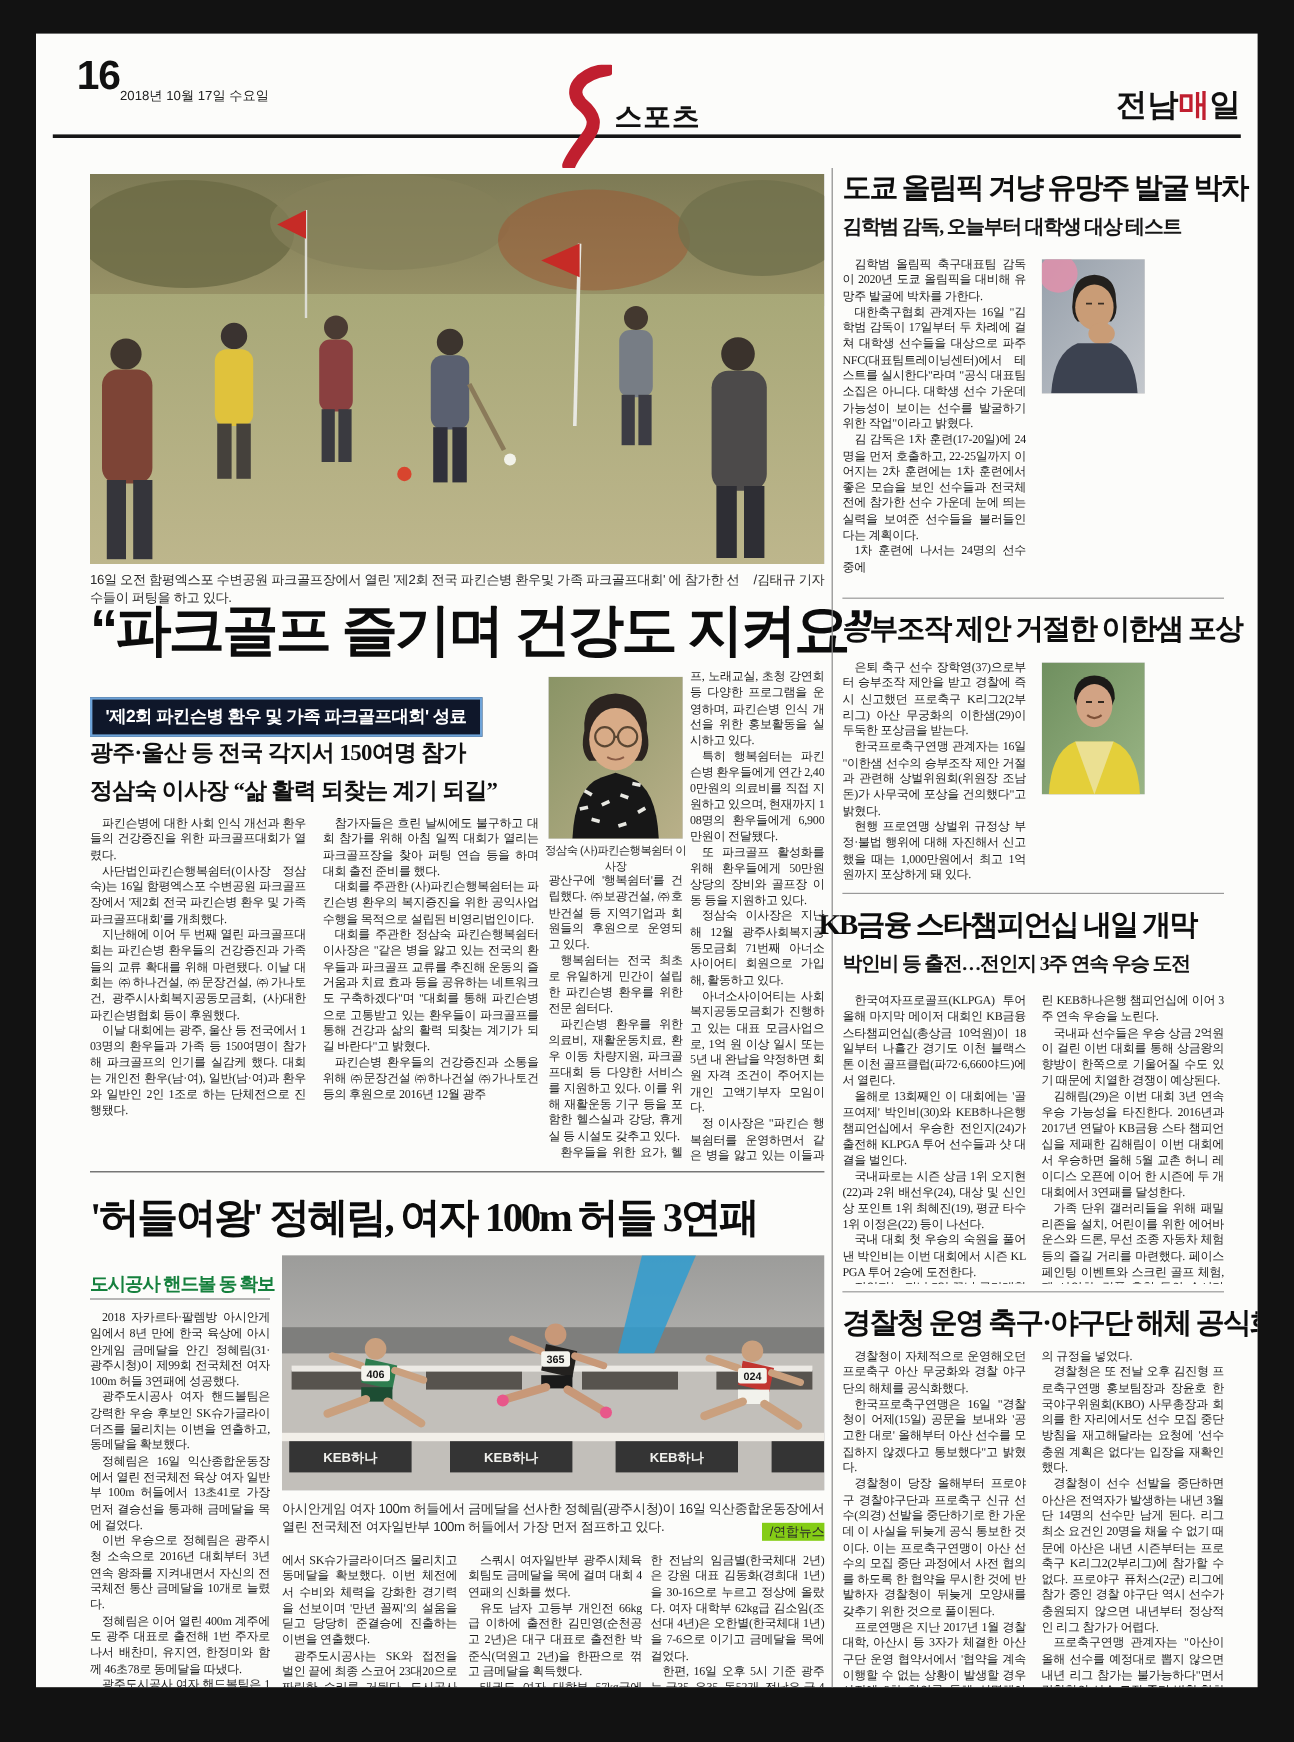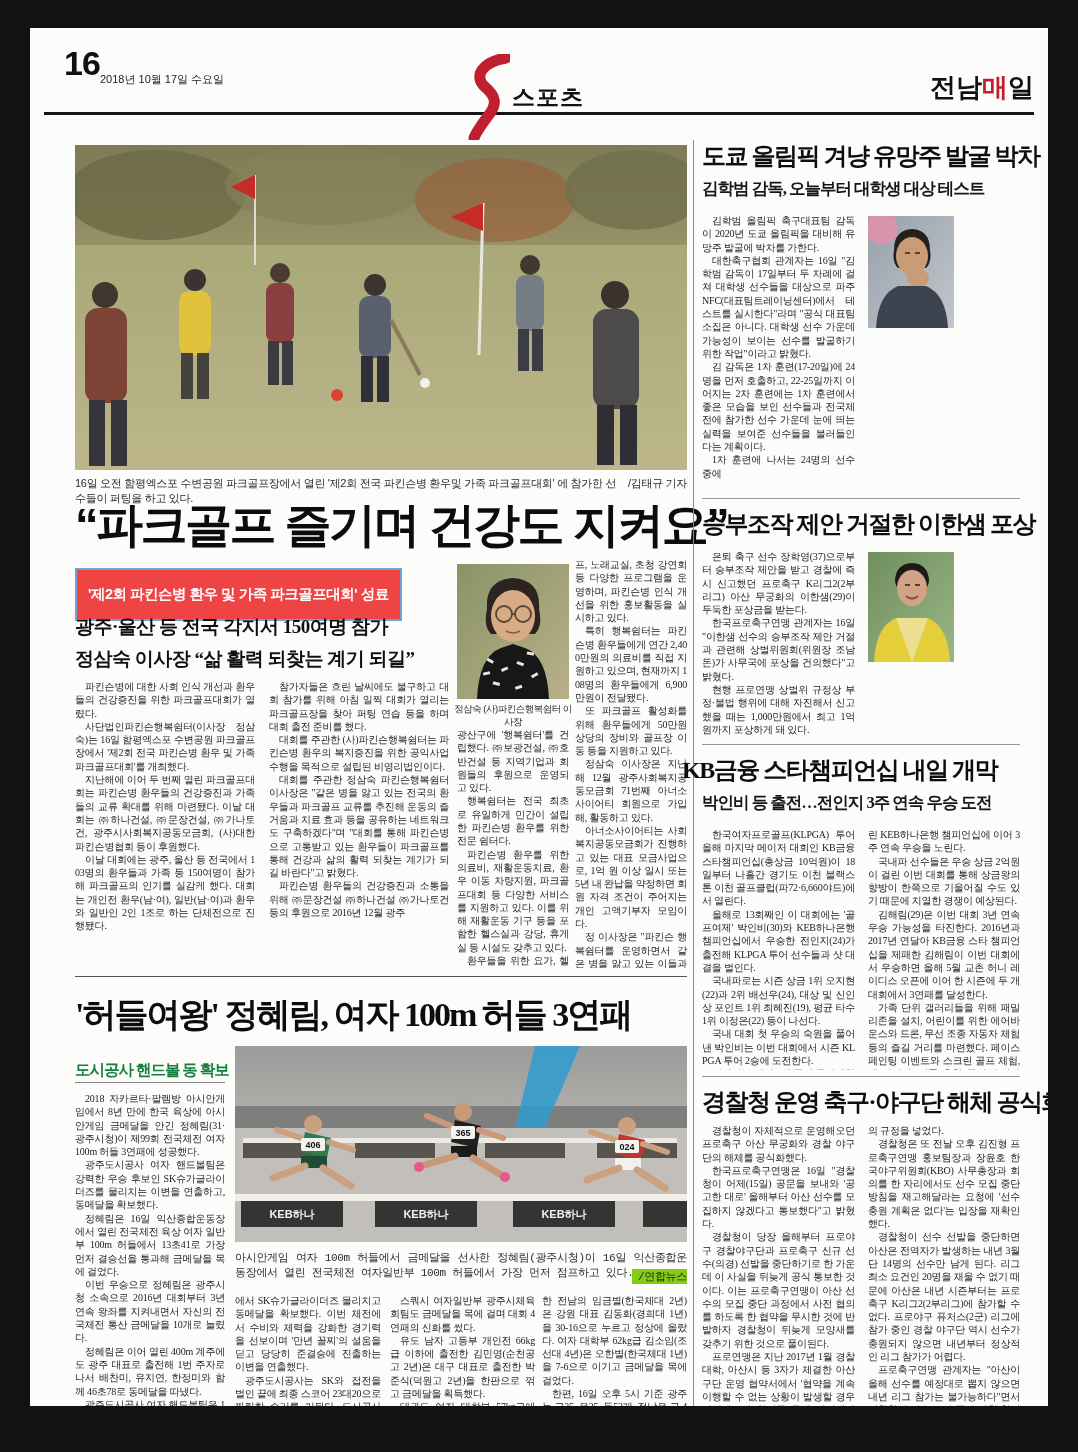--- a/index.html
+++ b/index.html
@@ -19,7 +19,7 @@
   [data-cont] .para:first-child{text-indent:0;}
   
   .main-headline{font-family:"Liberation Sans",sans-serif;font-weight:800;font-size:47px;letter-spacing:-2.5px;color:#0c0c0c;text-align:center;white-space:nowrap;}
-  .badge{display:inline-block;background:#ef4444;border:2px solid #6ea3d8;color:#fff;font-weight:700;font-size:14.5px;padding:15px 11px;letter-spacing:-0.5px;}
+  .badge{display:inline-block;background:#0f172a;border:2px solid #6ea3d8;color:#fff;font-weight:700;font-size:14.5px;padding:5px 11px;letter-spacing:-0.5px;margin-top:13px;}
   .subhead{font-family:"Liberation Serif",serif;font-size:19px;font-weight:600;color:#101010;letter-spacing:-0.5px;}
   .r-headline{font-family:"Liberation Serif",serif;font-size:24px;font-weight:700;color:#0d0d0d;letter-spacing:-1.5px;white-space:nowrap;}
   .r-subhead{font-family:"Liberation Serif",serif;font-size:16.5px;font-weight:600;color:#161616;letter-spacing:-1px;white-space:nowrap;}

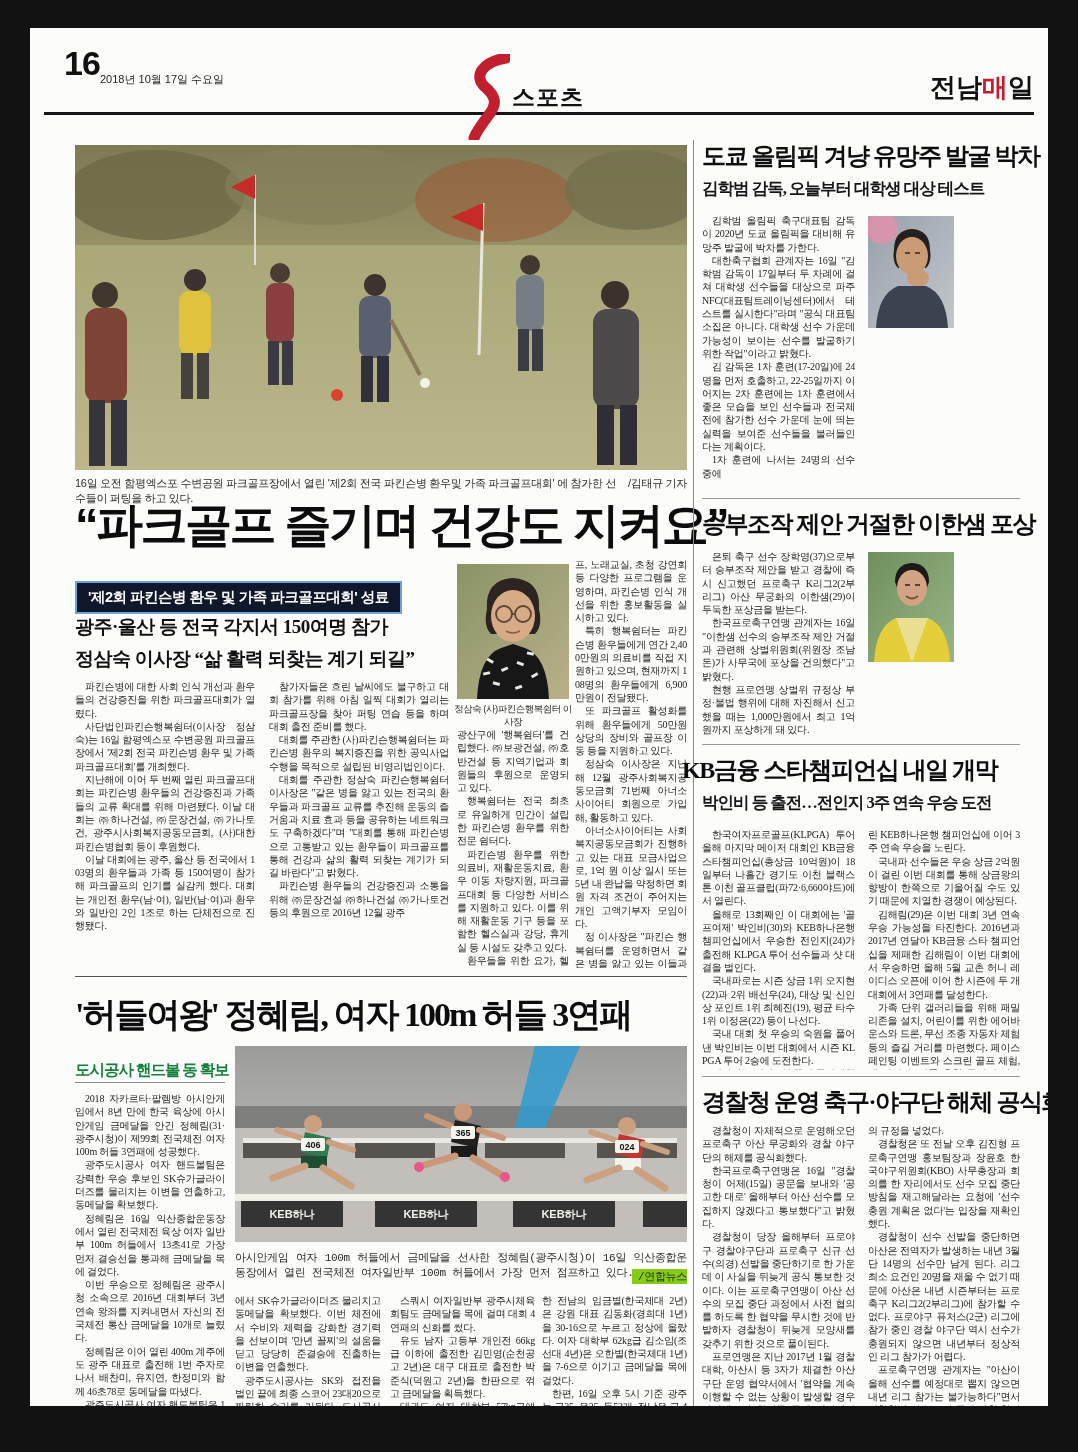--- a/index.html
+++ b/index.html
@@ -31,7 +31,7 @@
   .rule-v{background:#8a8a8a;width:1px;}
   .photo{background:#ccc;overflow:hidden;}
   .floatphoto{float:left;margin:2px 6px 3px 0;}
-  .cap2{position:relative;font-family:Liberation Mono, monospace;}
+  .cap2{position:relative;}
   .cap2 .credit-inline{position:absolute;right:0;bottom:0;background:#84cc16;padding-left:6px;}
   svg{display:block;}
 </style>

